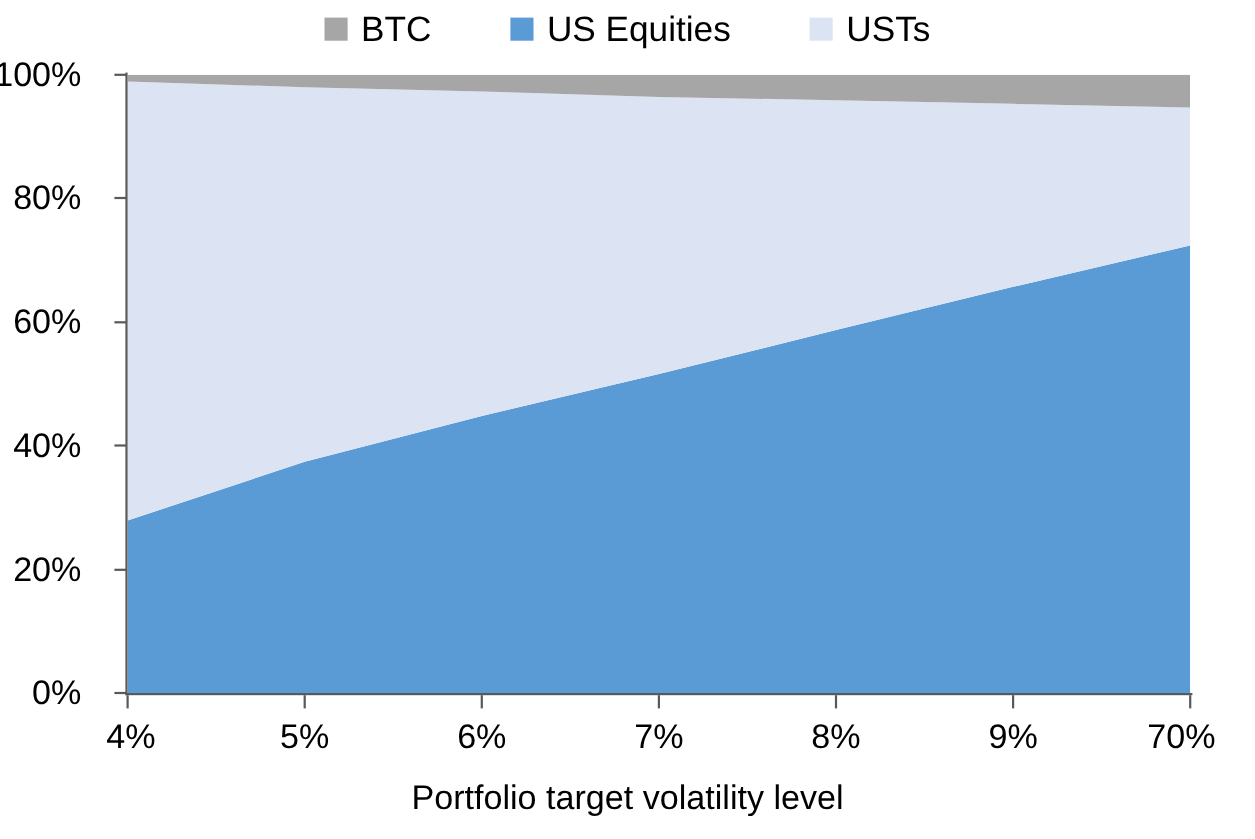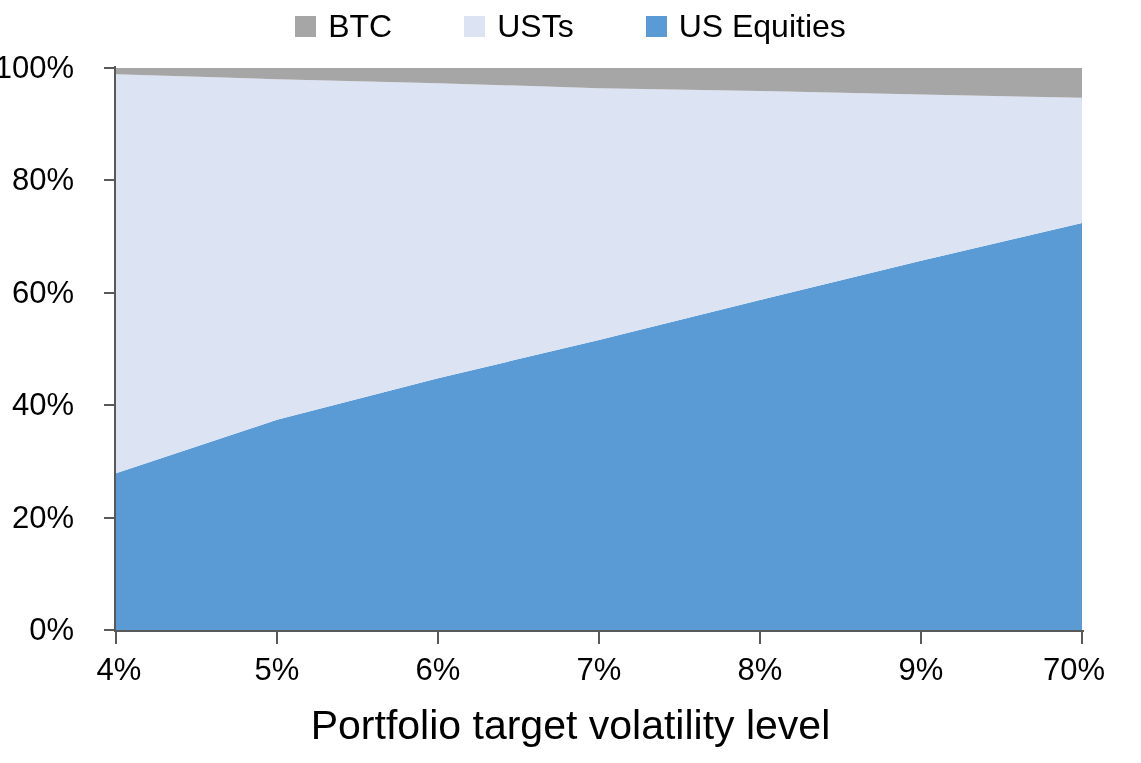--- a/index.html
+++ b/index.html
@@ -136,12 +136,12 @@
       <span class="legend-label">BTC</span>
     </div>
     <div class="legend-item">
+      <span class="legend-swatch" id="sw2" style="background: rgb(91, 155, 213);"></span>
+      <span class="legend-label">US Equities</span>
+    </div>
+    <div class="legend-item">
       <span class="legend-swatch" id="sw1" style="background: rgb(220, 227, 242);"></span>
       <span class="legend-label">USTs</span>
-    </div>
-    <div class="legend-item">
-      <span class="legend-swatch" id="sw2" style="background: rgb(91, 155, 213);"></span>
-      <span class="legend-label">US Equities</span>
     </div>
   </div>
 

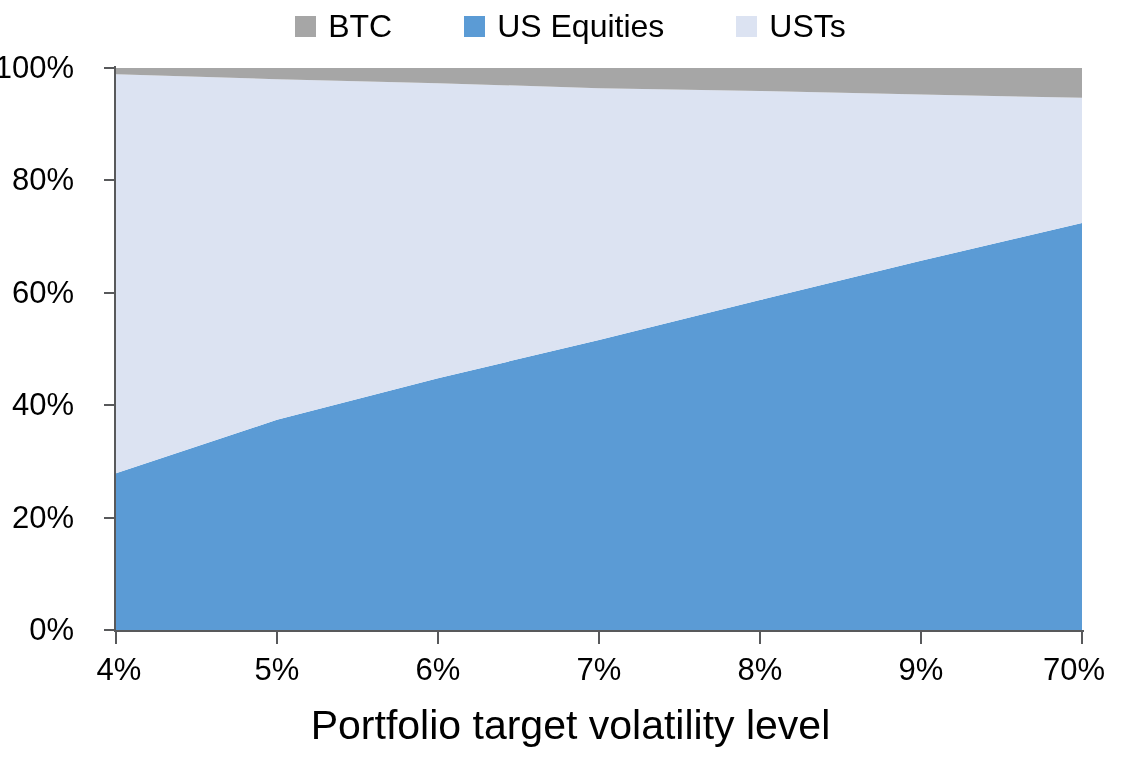--- a/index.html
+++ b/index.html
@@ -120,7 +120,7 @@
     top: 708px;
     width: 1141px;
     text-align: center;
-    font-size: 41px;
+    font-size: 31px;
     line-height: 34px;
     color: #000000;
   }

